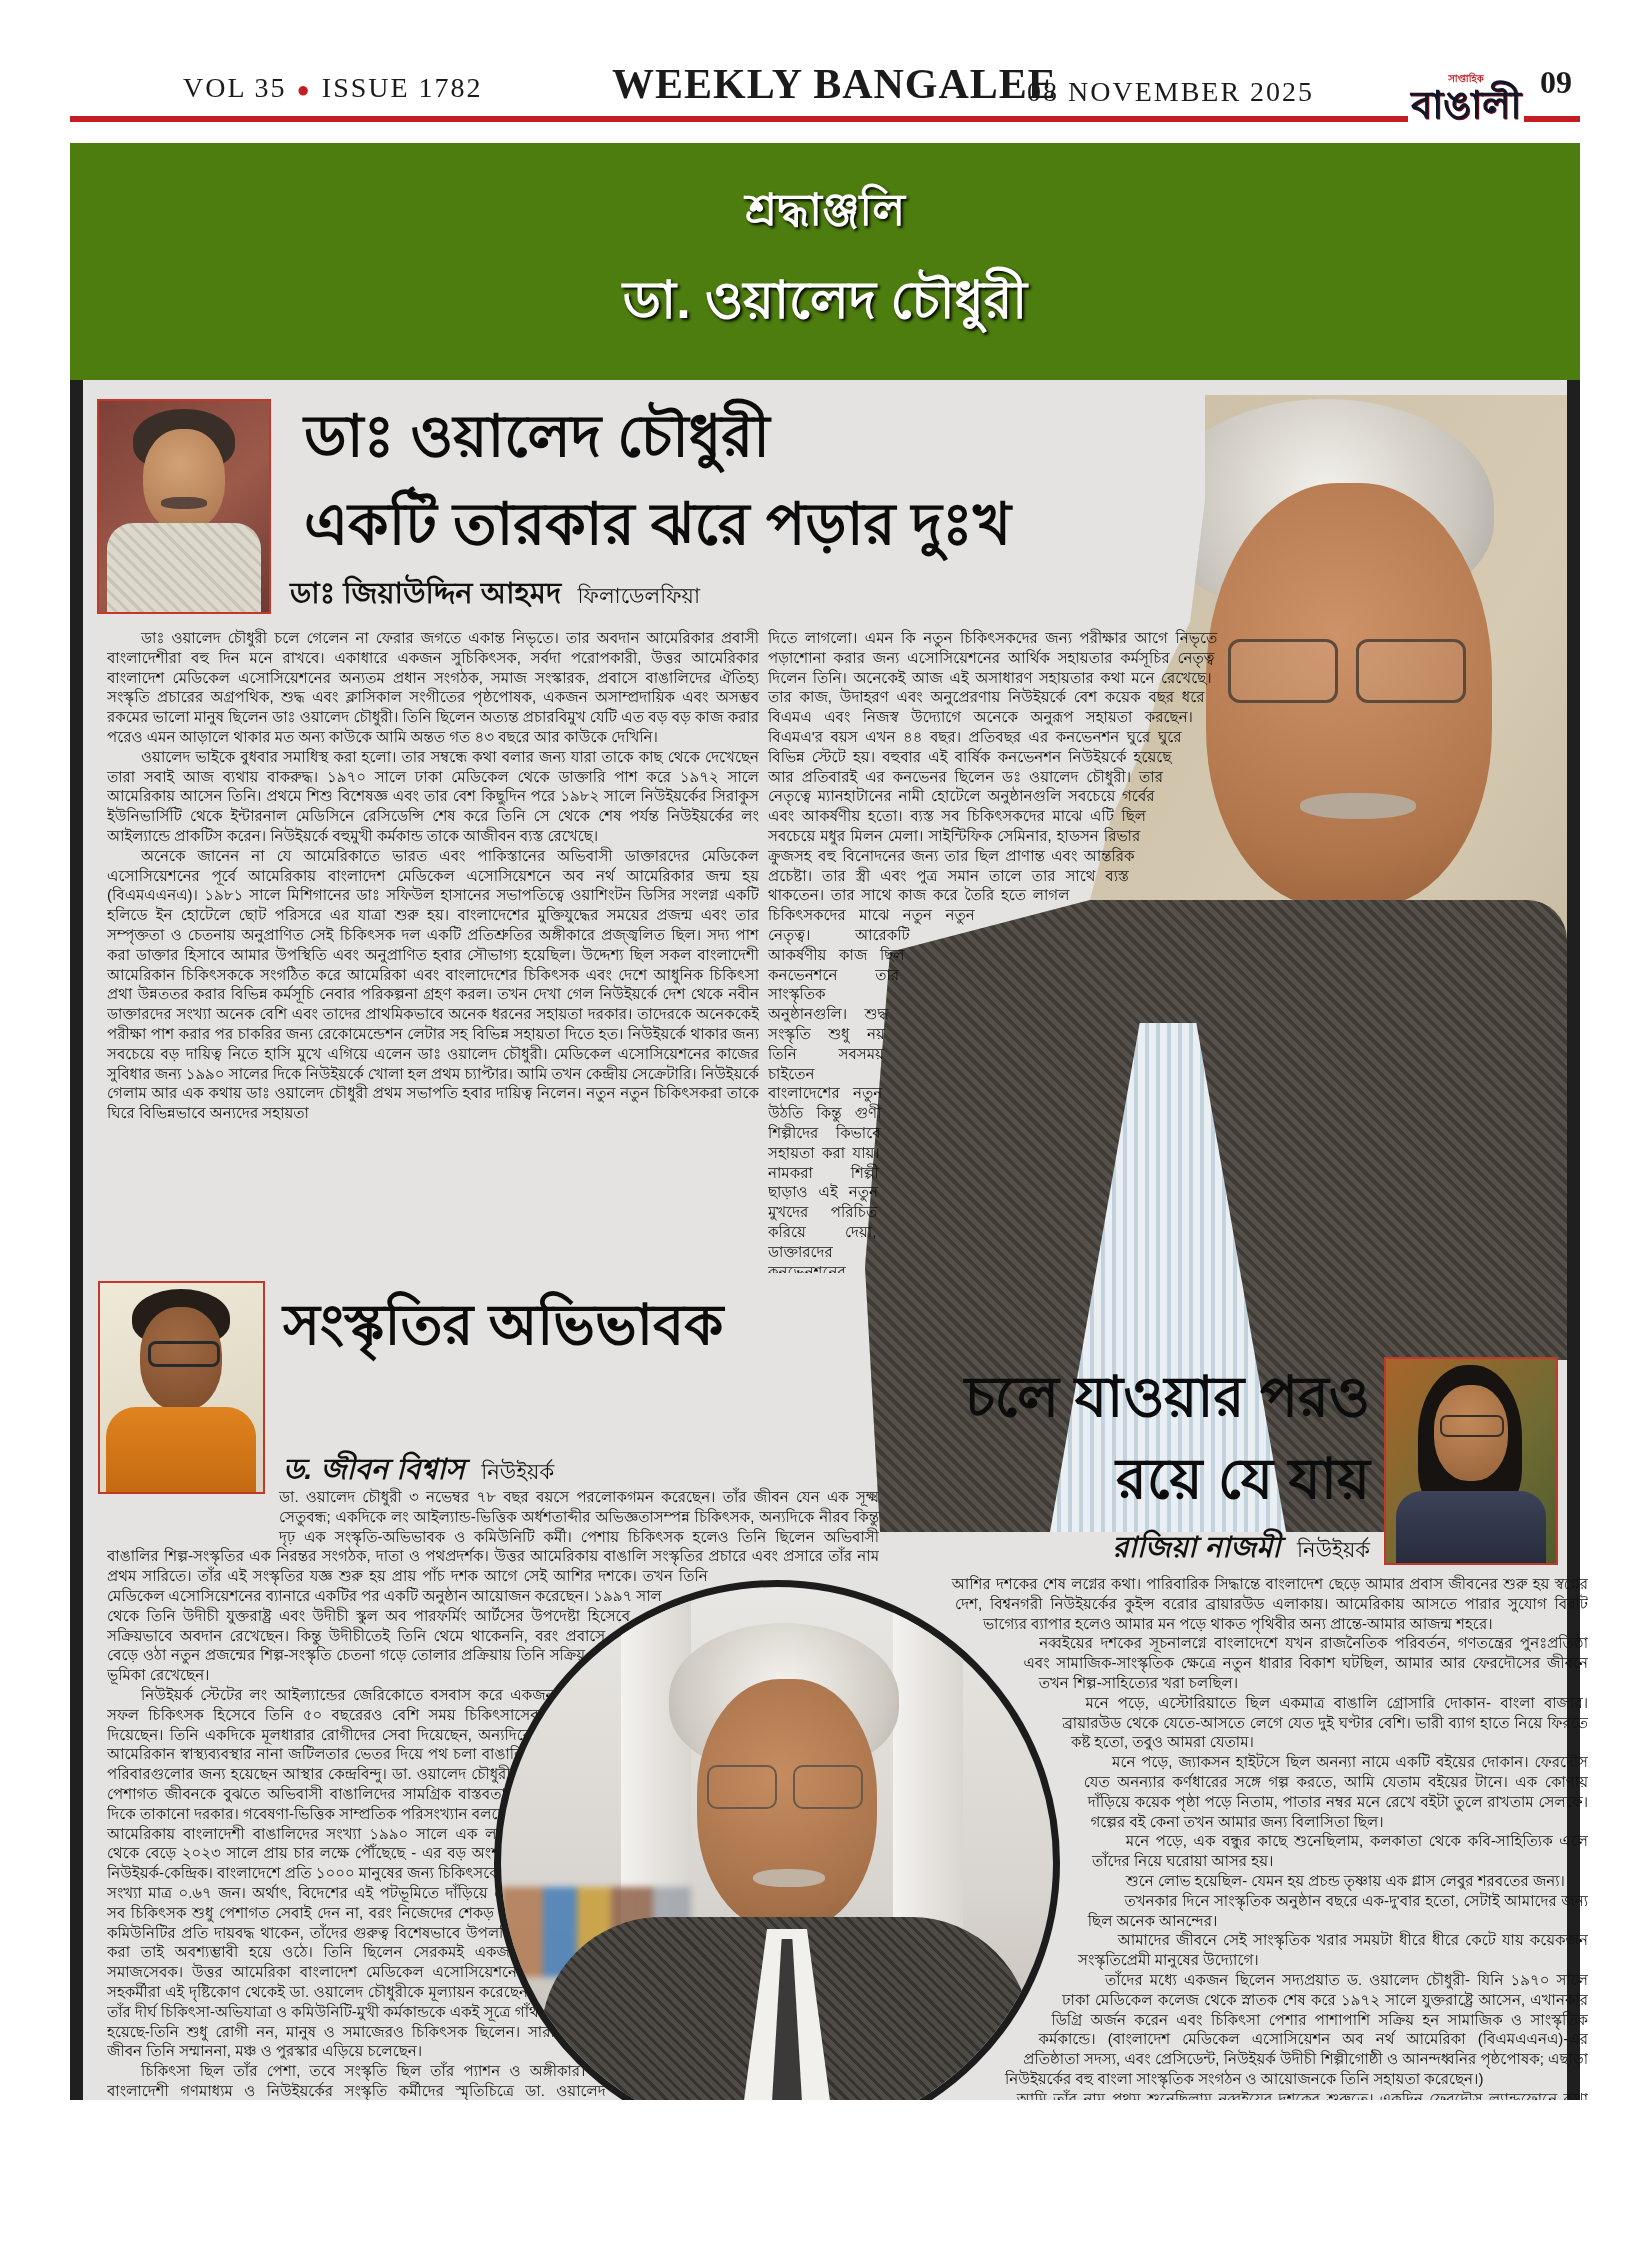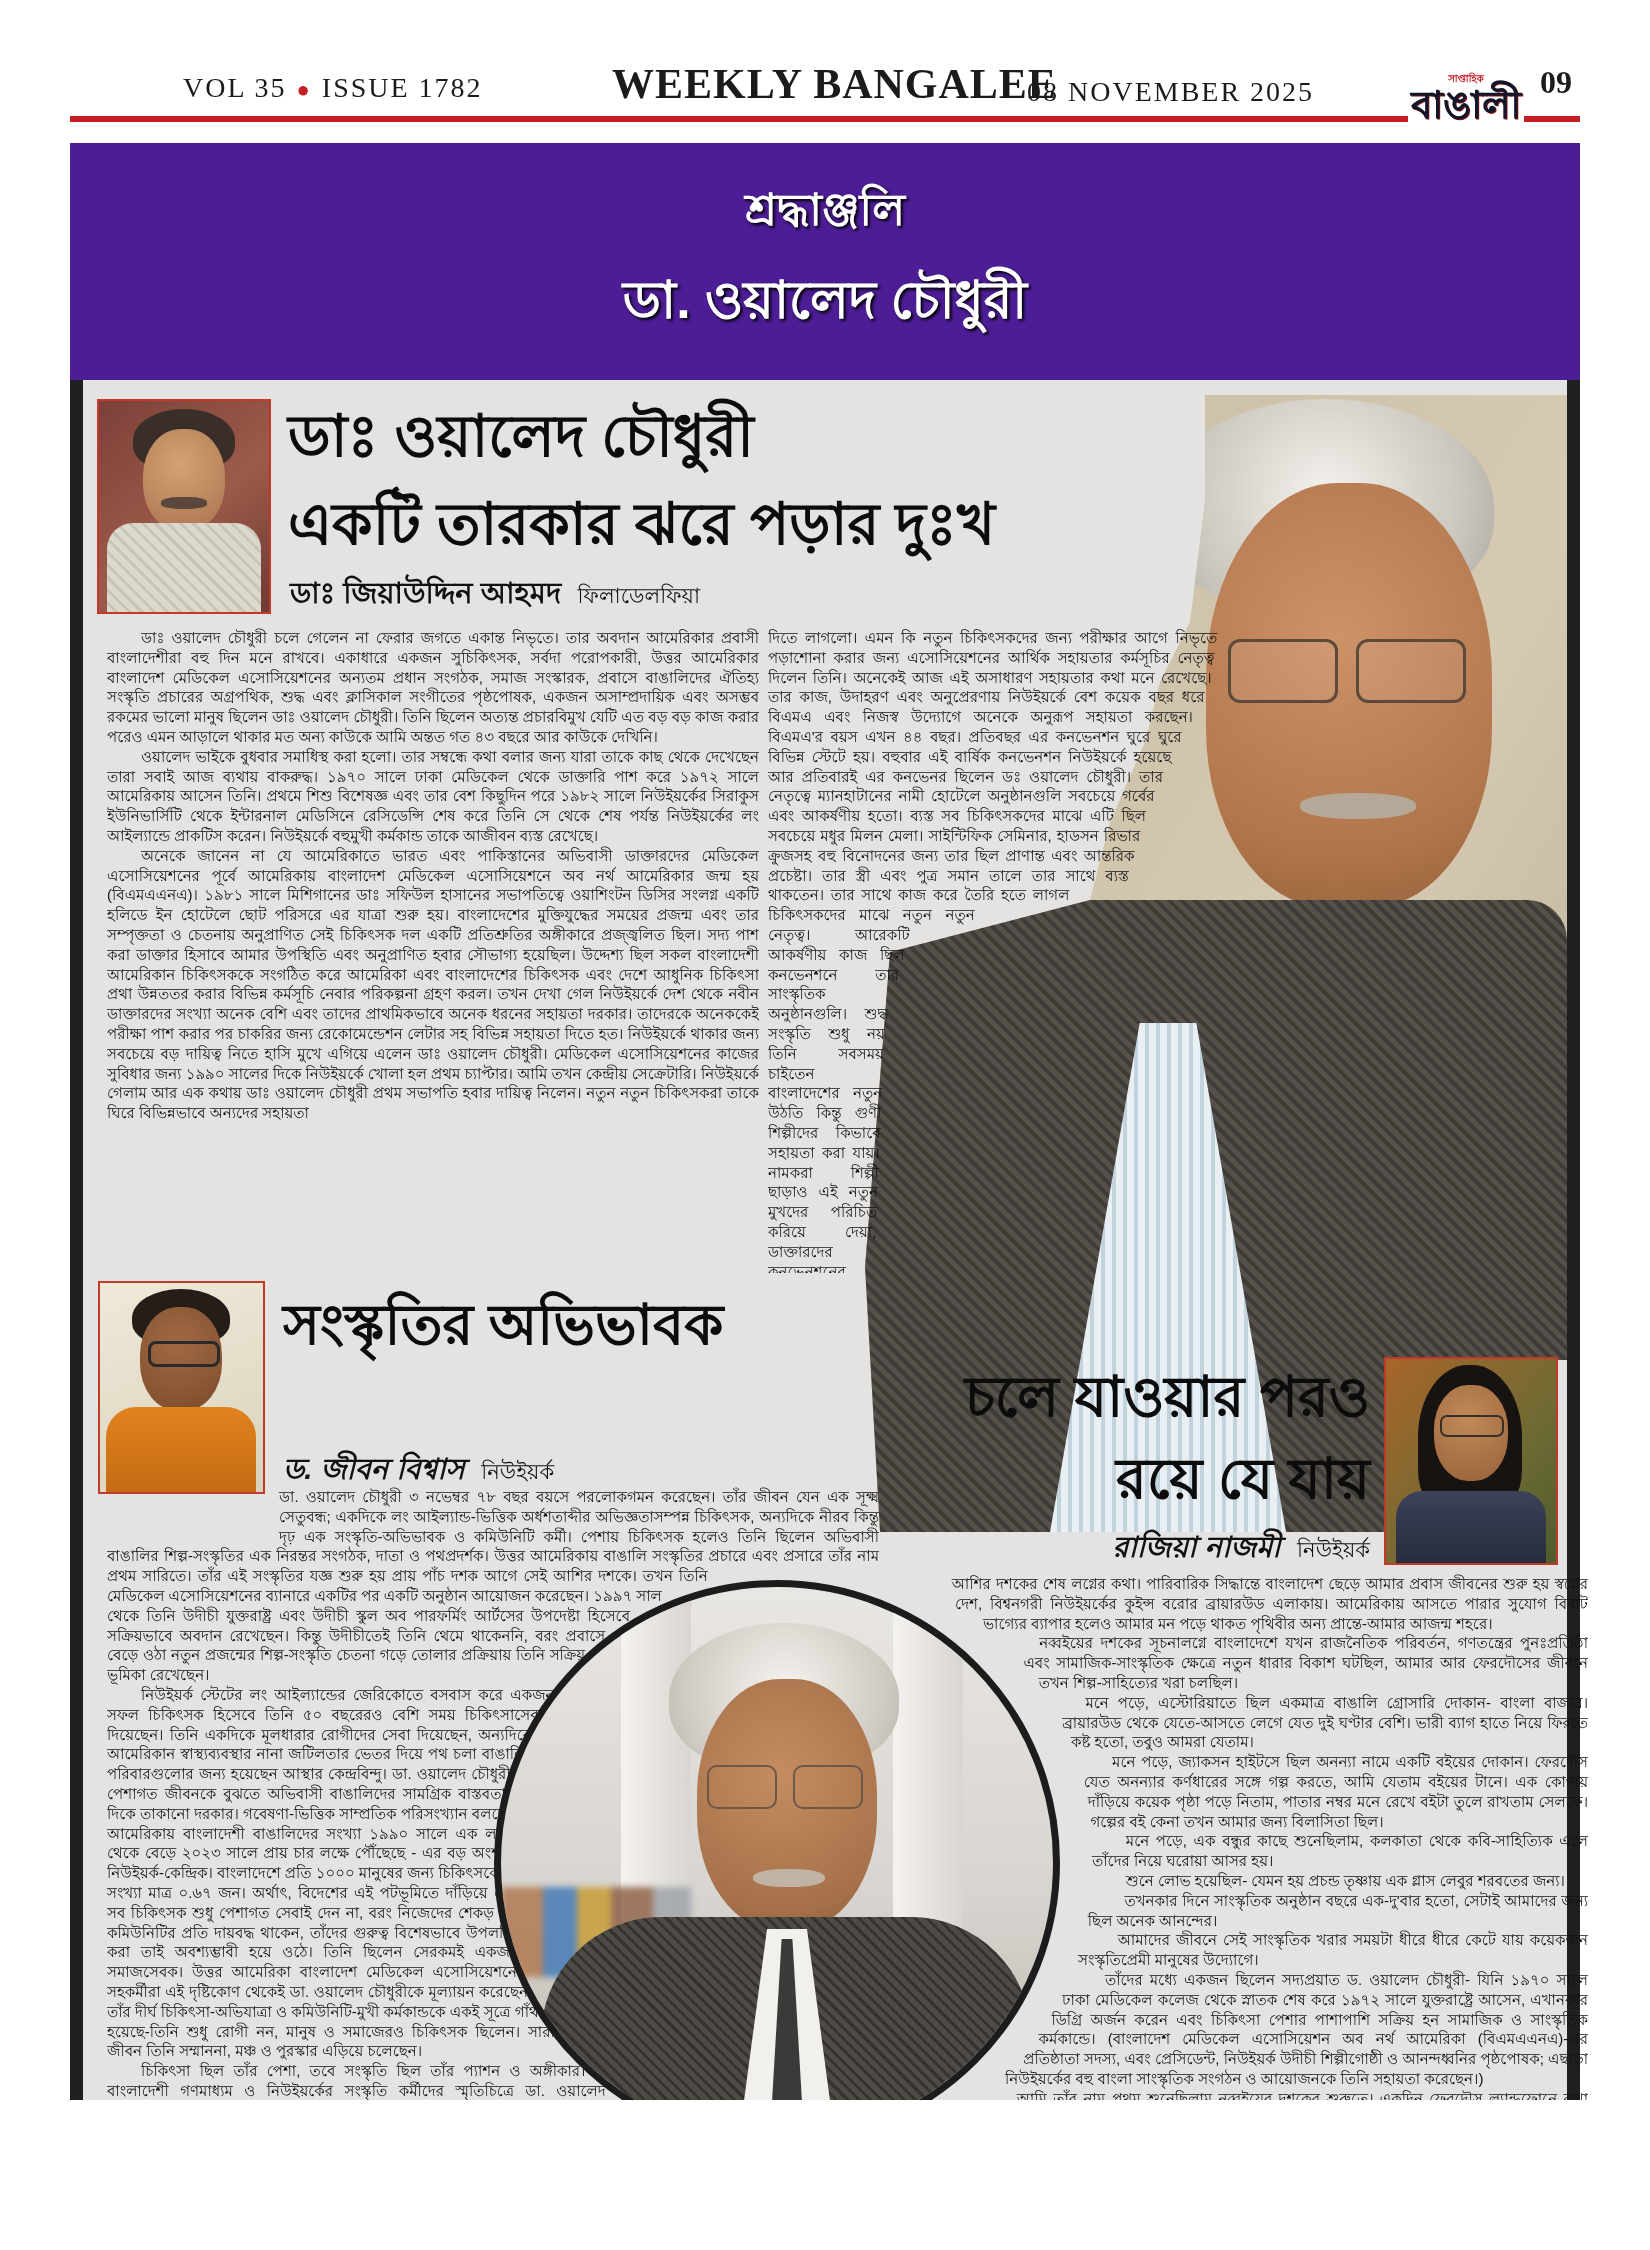--- a/index.html
+++ b/index.html
@@ -21,7 +21,7 @@
   
   .frame{position:absolute;left:70px;top:143px;width:1510px;height:2067px;box-sizing:border-box;
          background:#e4e3e1;border:13px solid #1f1f1f;}
-  .banner{position:absolute;left:70px;top:143px;width:1510px;height:237px;background:#4c1d95;
+  .banner{position:absolute;left:70px;top:143px;width:1510px;height:237px;background:#4d7c0f;
           display:flex;flex-direction:column;align-items:center;justify-content:center;gap:10px;
           color:#fff;z-index:2;}
   .banner-l1{font-size:44px;font-weight:bold;text-shadow:2px 2px 3px #000;}

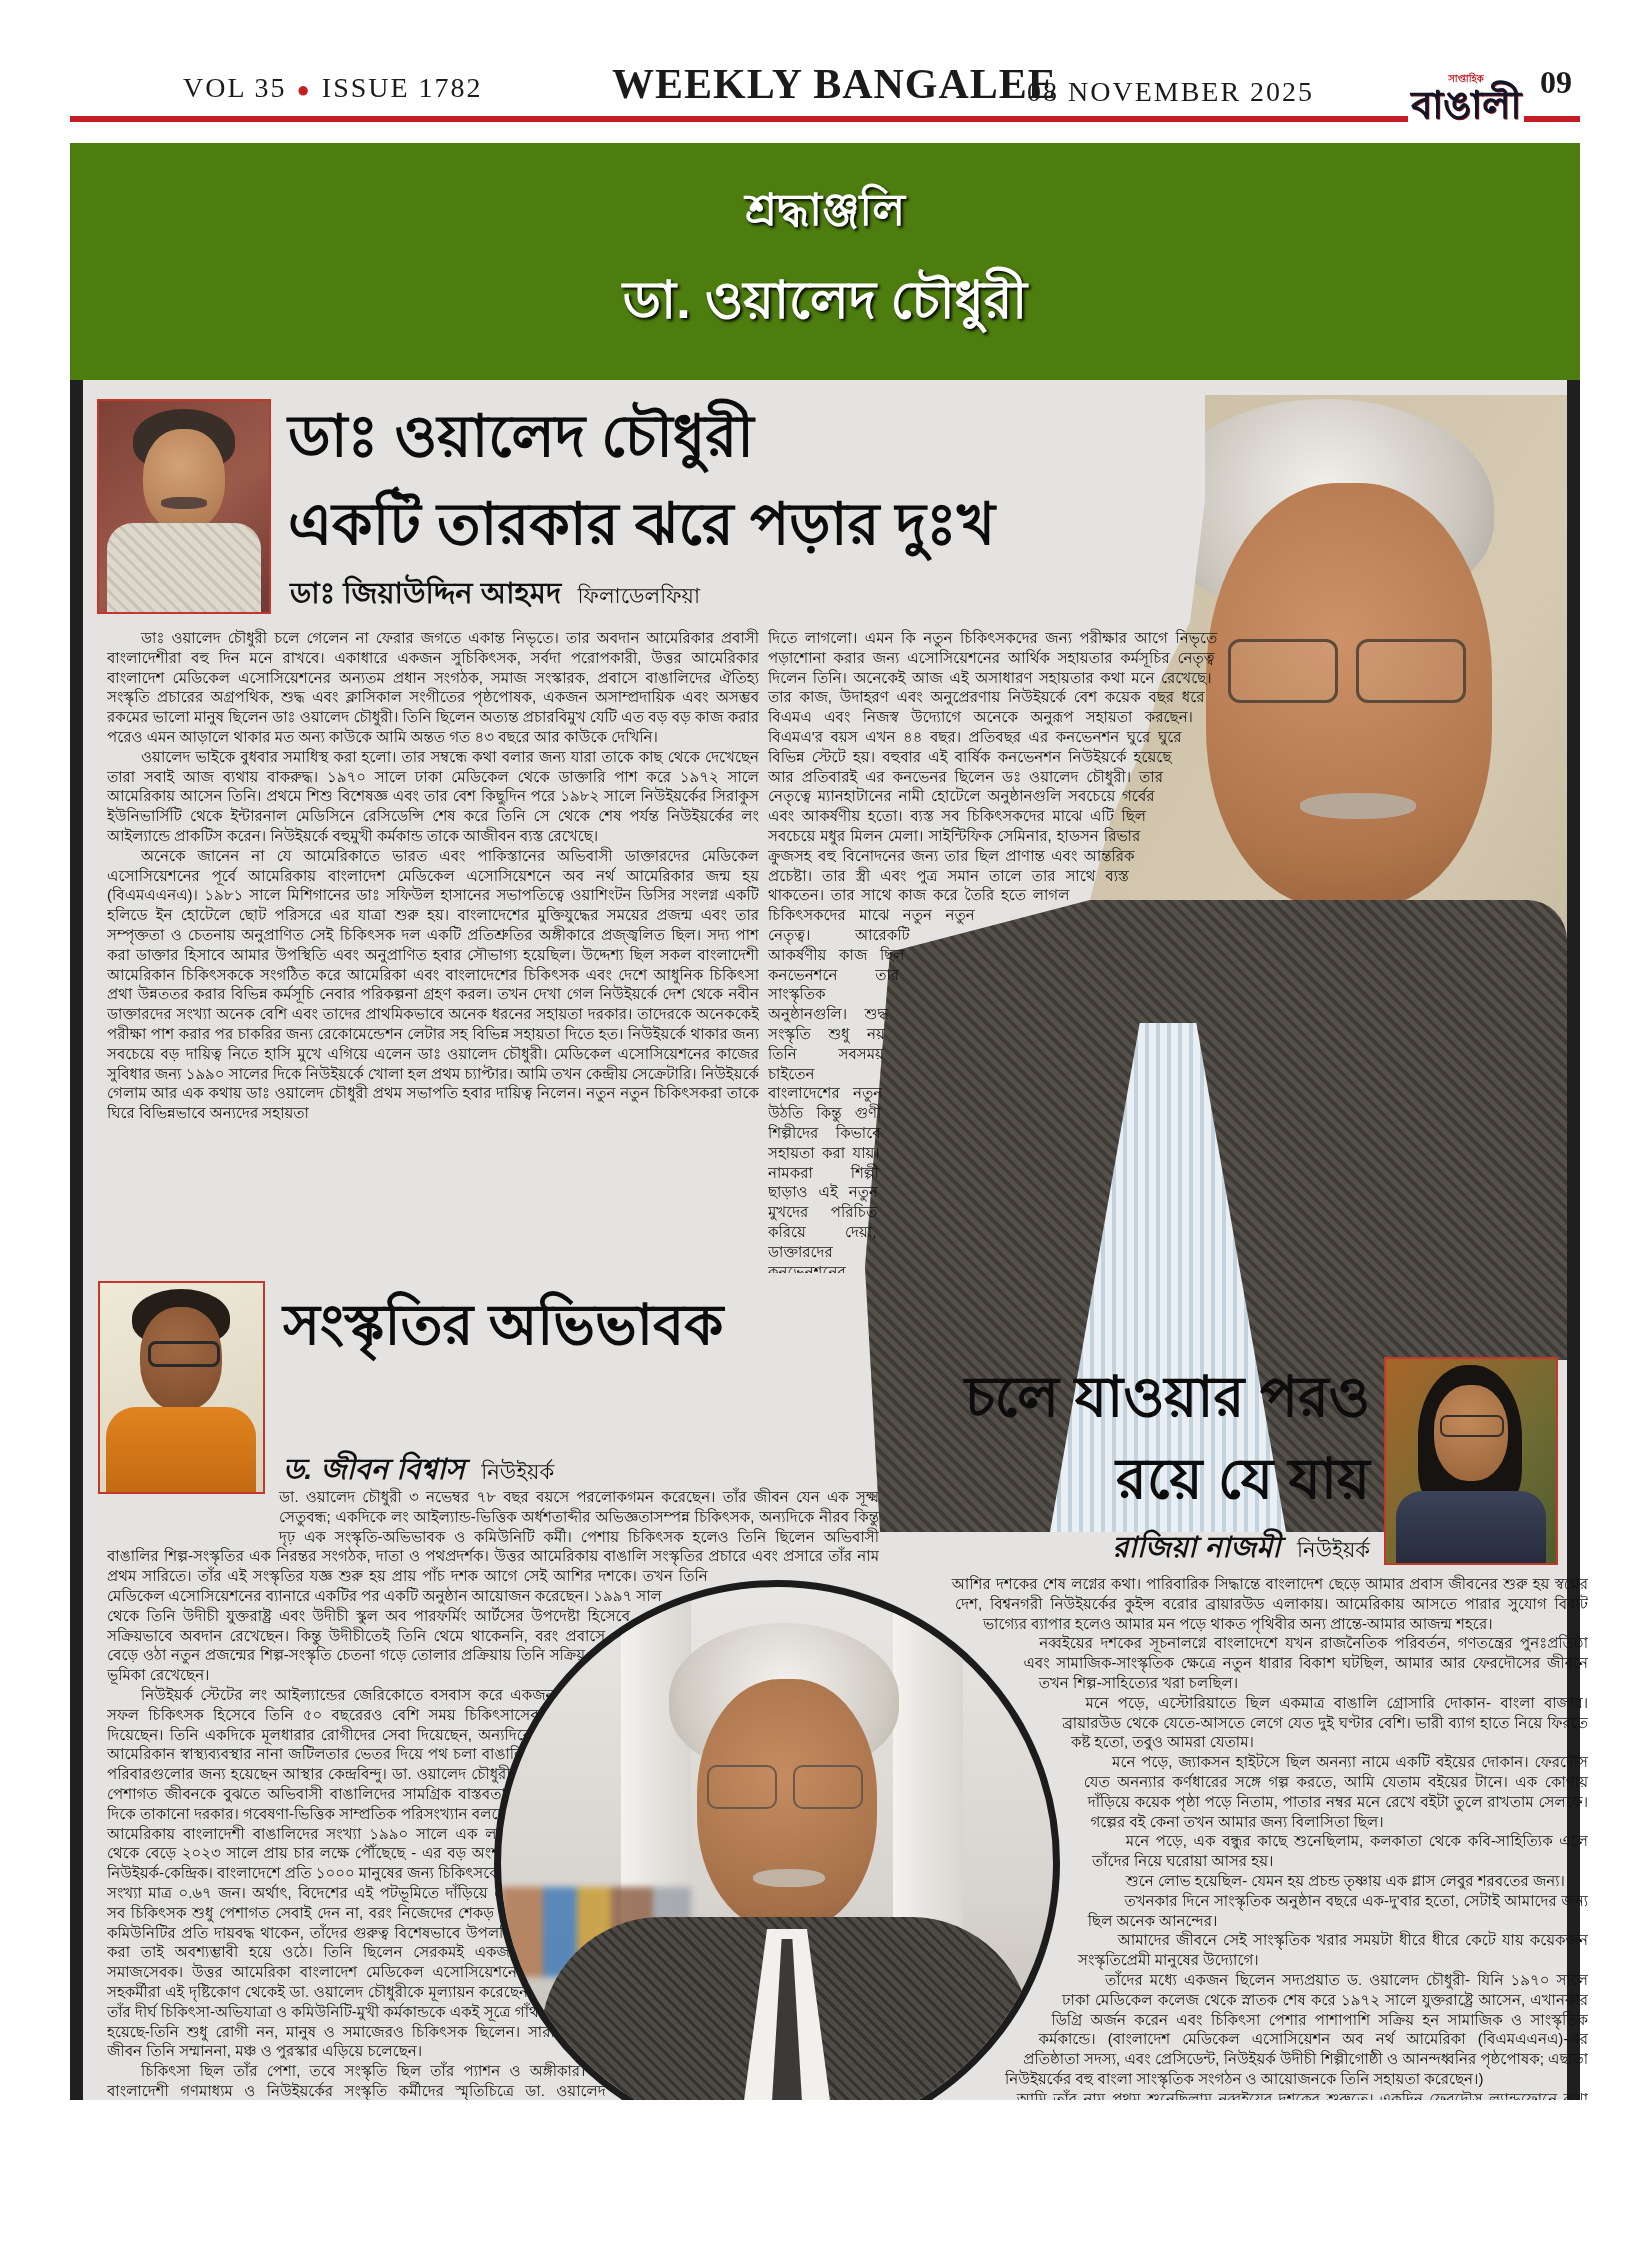--- a/index.html
+++ b/index.html
@@ -143,7 +143,7 @@
     <div class="p-acc"></div>
     <div class="p-body"></div>
   </div>
-  <div class="headline" style="left:288px;top:392px;font-size:58px;line-height:88px;">
+  <div class="headline" style="left:304px;top:392px;font-size:58px;line-height:88px;">
     <div>ডাঃ ওয়ালেদ চৌধুরী</div>
     <div>একটি তারকার ঝরে পড়ার দুঃখ</div>
   </div>

